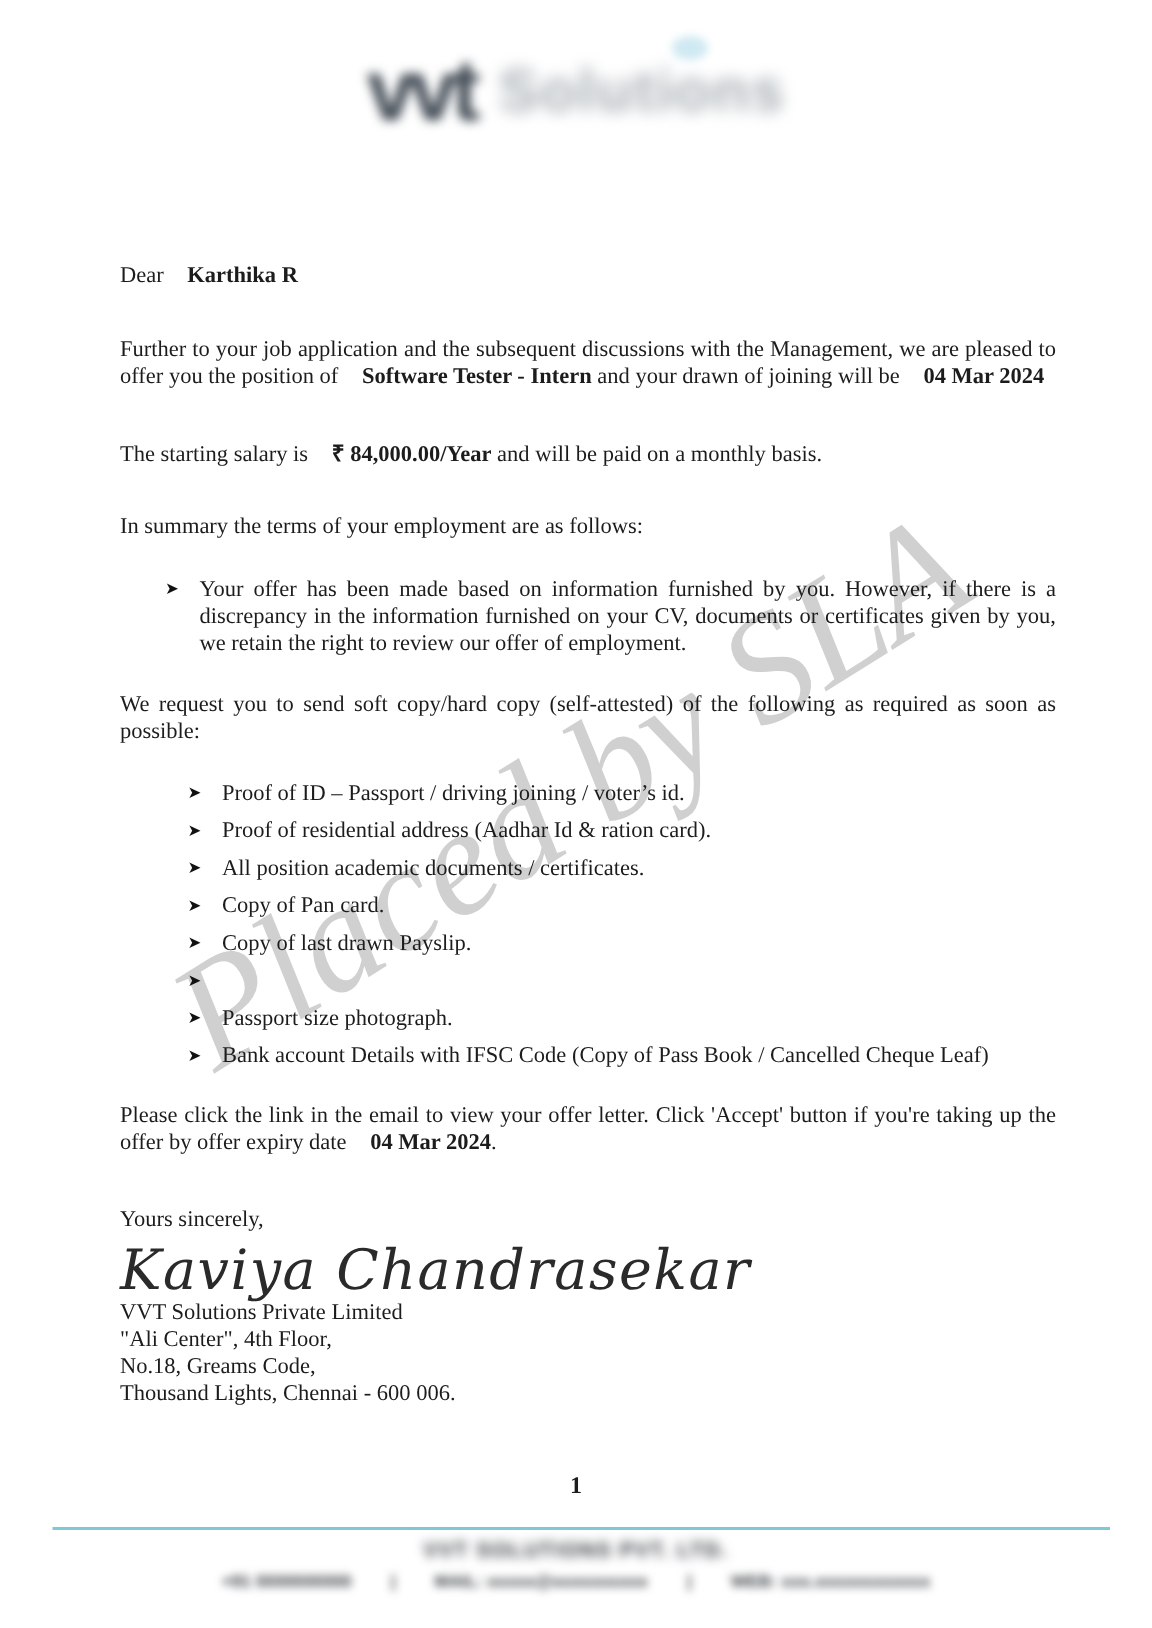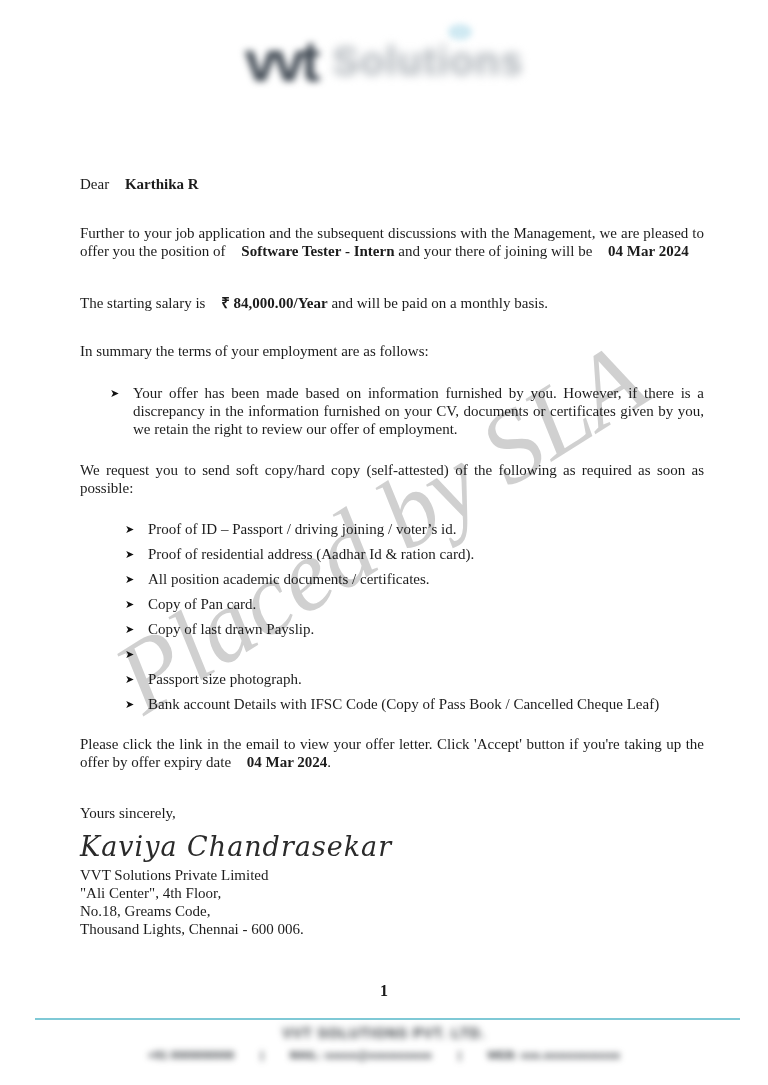--- a/index.html
+++ b/index.html
@@ -161,7 +161,7 @@
 
     <p class="salutation"><span>Dear </span><b>Karthika R</b></p>
 
-    <p class="para1"><span>Further to your job application and the subsequent discussions with the Management, we are pleased to offer you the position of </span><b>Software Tester - Intern</b><span> and your there of joining will be </span><b>04 Mar 2024</b></p>
+    <p class="para1"><span>Further to your job application and the subsequent discussions with the Management, we are pleased to offer you the position of </span><b>Software Tester - Intern</b><span> and your drawn of joining will be </span><b>04 Mar 2024</b></p>
 
     <p class="salary"><span>The starting salary is </span><b>₹ 84,000.00/Year</b><span> and will be paid on a monthly basis.</span></p>
 

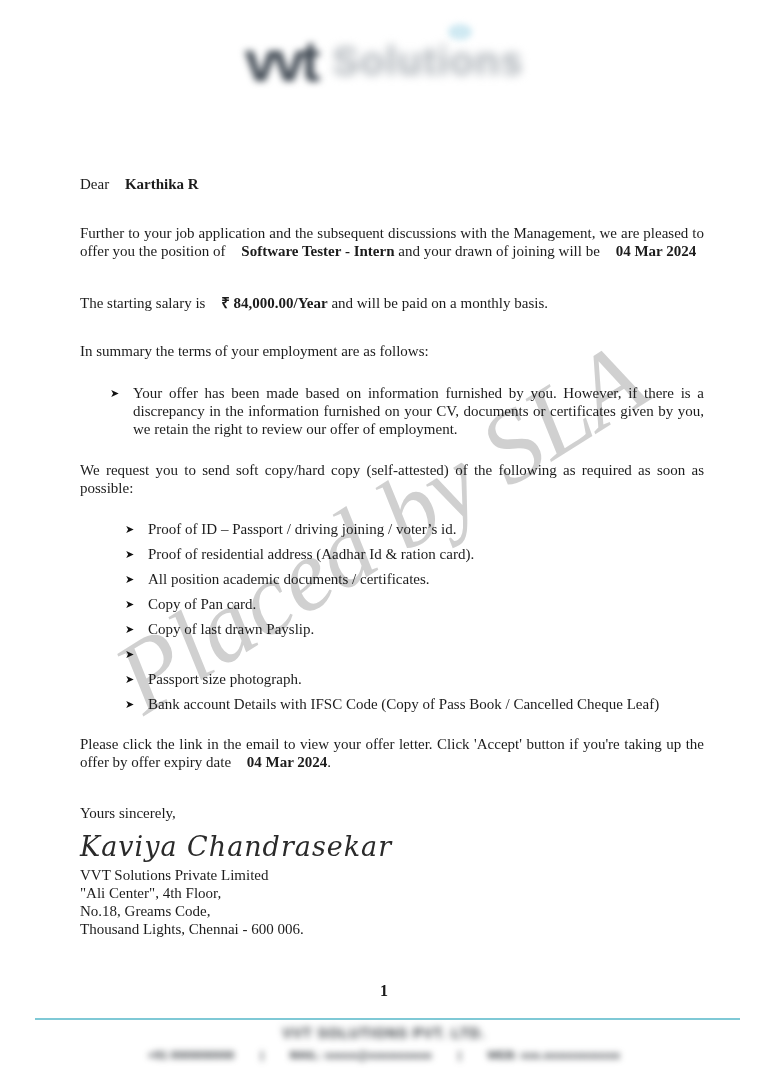--- a/index.html
+++ b/index.html
@@ -96,7 +96,7 @@
     margin-top:6px;
     font-family:"DejaVu Serif", serif;
     font-style:italic;
-    font-size:27px;
+    font-size:37px;
     line-height:38px;
     color:#2a2a2a;
     letter-spacing:1px;

